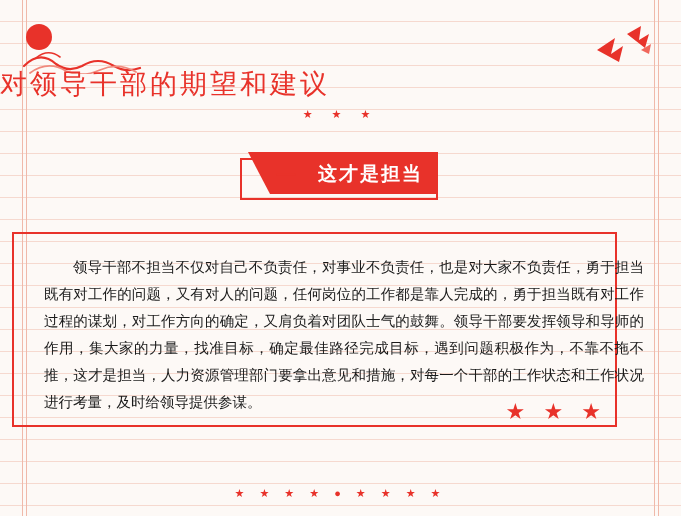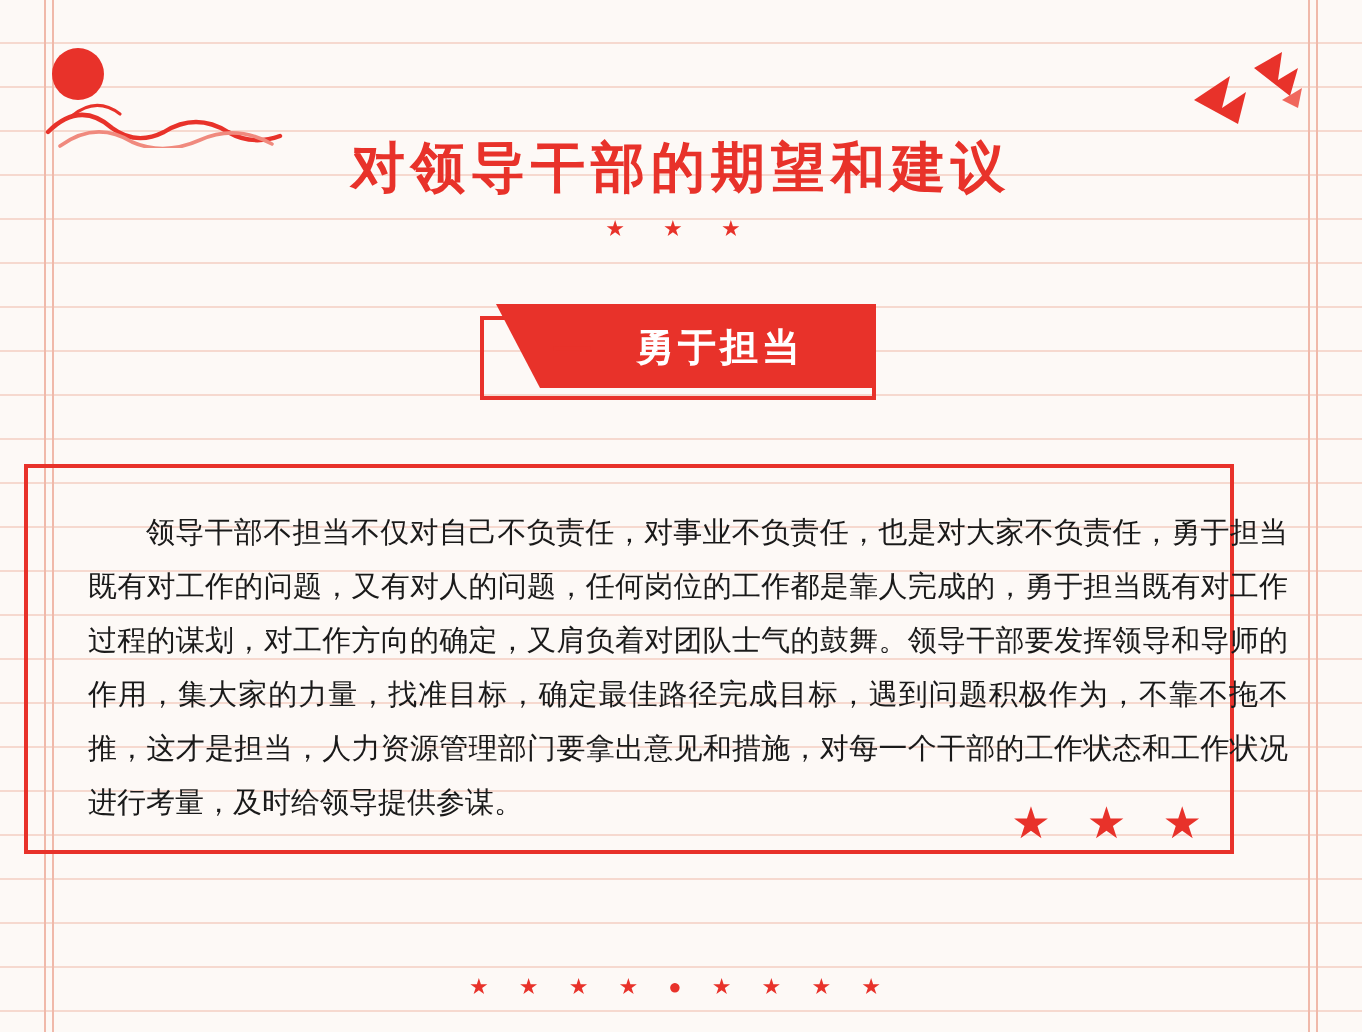--- a/index.html
+++ b/index.html
@@ -73,9 +73,9 @@
     top: 66px;
     left: 0;
     right: 0;
-    text-align: center;
+    text-align: left;
     font-size: 27px;
-    font-weight: bold;
+    font-weight: normal;
     color: #e8322a;
     letter-spacing: 3px;
     font-family: "Liberation Sans", sans-serif;

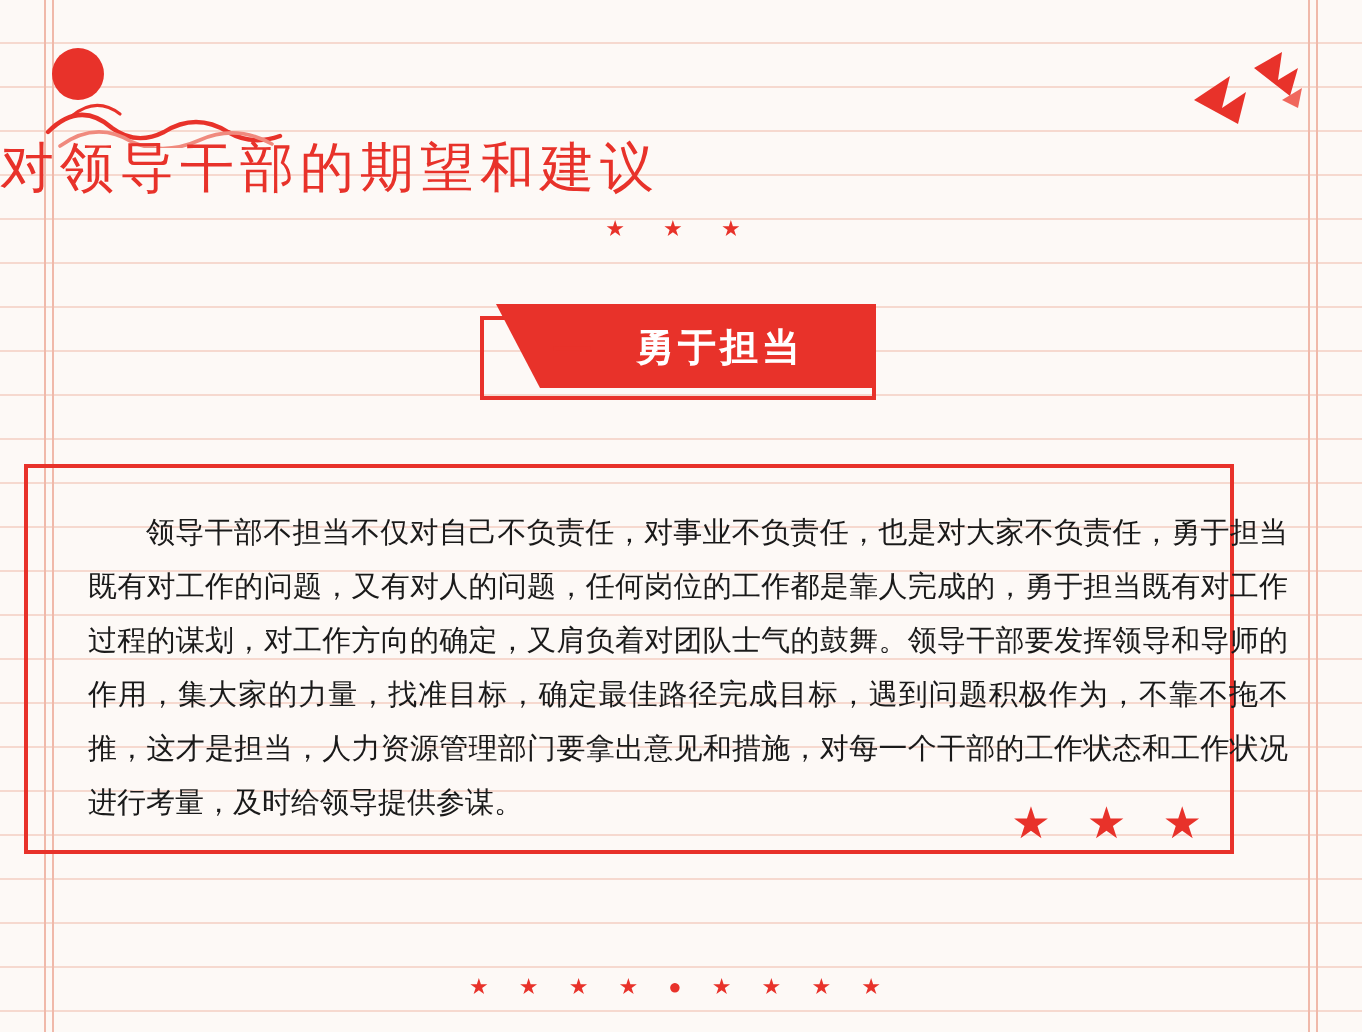--- a/index.html
+++ b/index.html
@@ -219,7 +219,7 @@
     <div class="banner-outline"></div>
     <div class="banner-red"></div>
     <div class="banner-num">一</div>
-    <div class="banner-text">勇于担当</div>
+    <div class="banner-text">这才是担当</div>
   </div>
 
   <div class="body-box">

